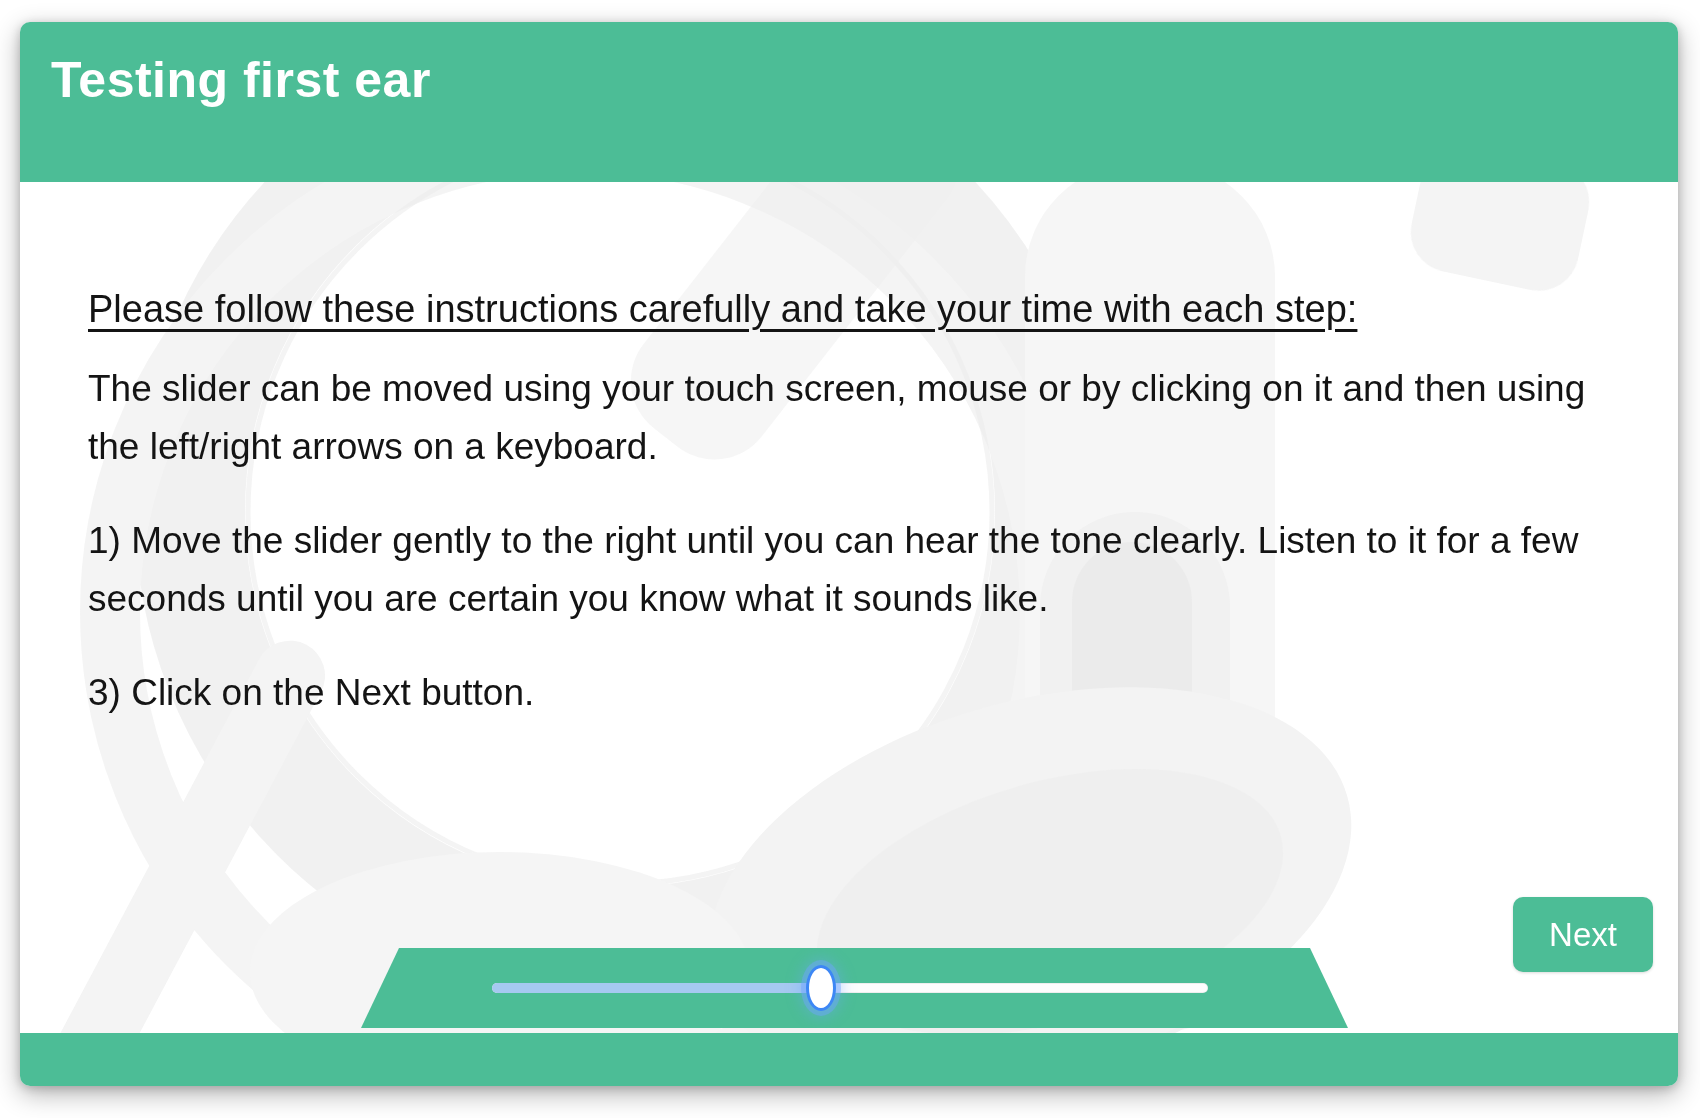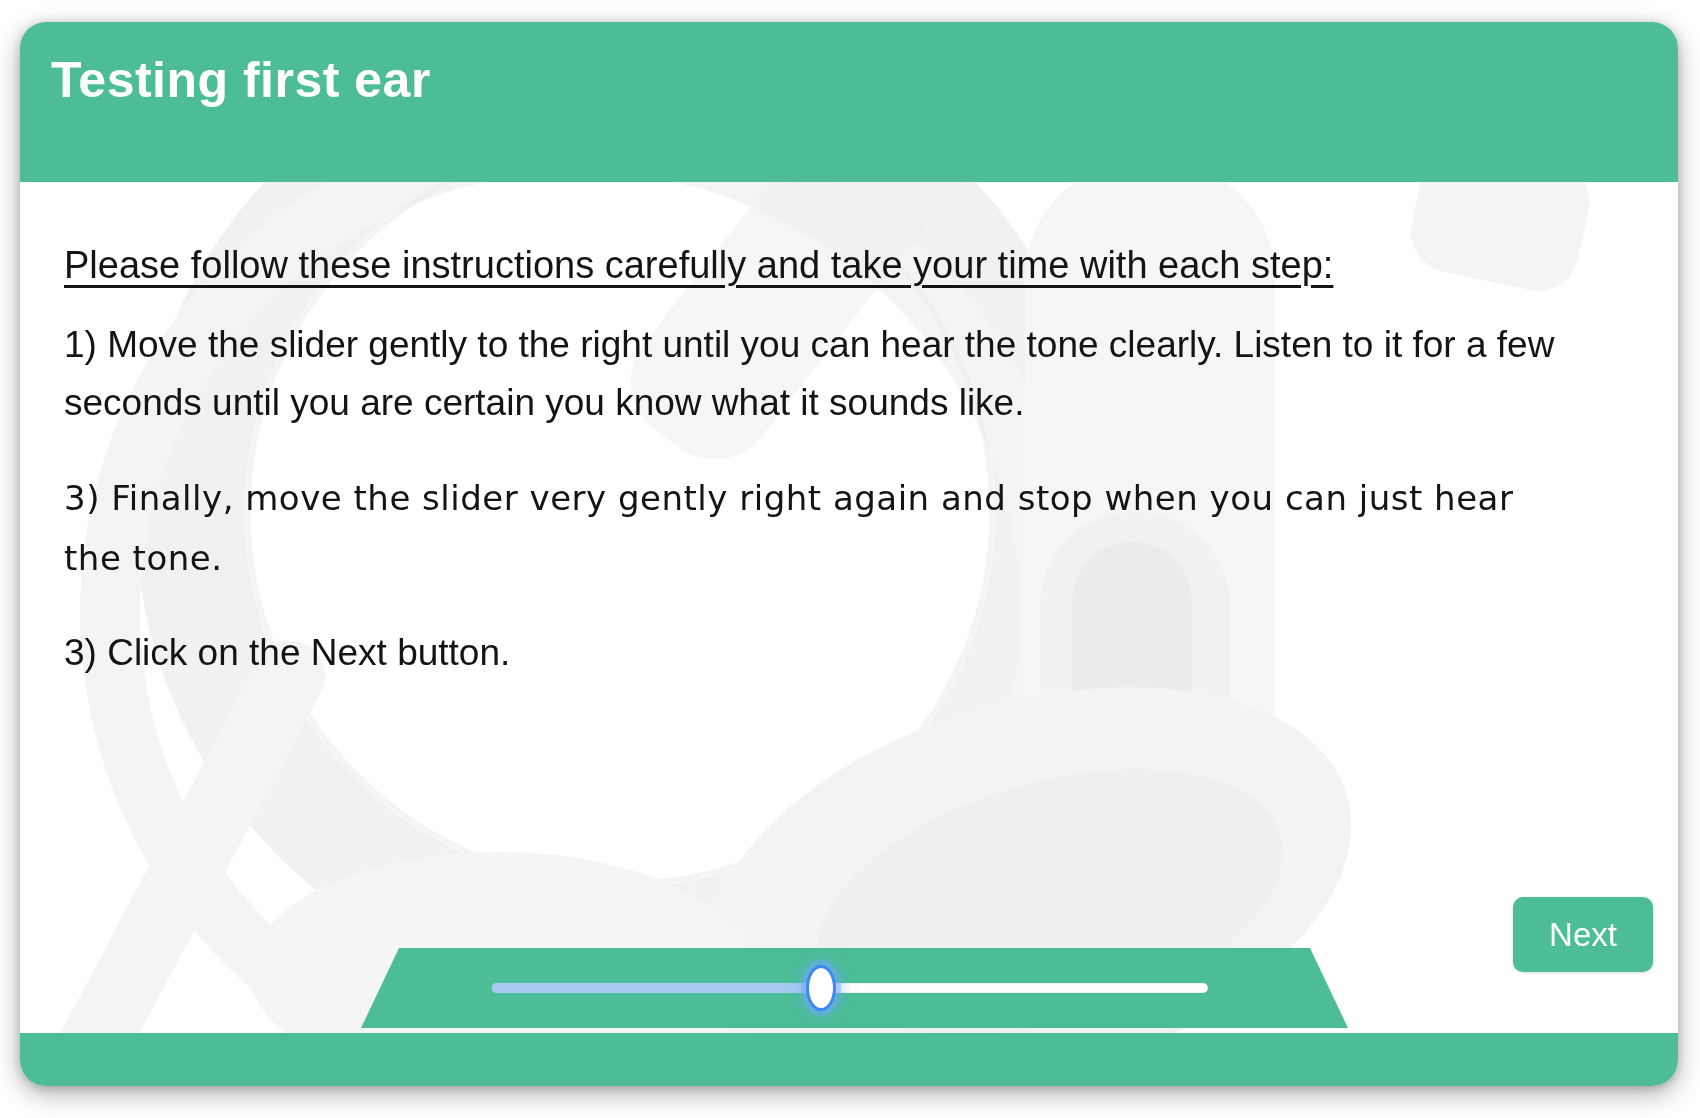--- a/index.html
+++ b/index.html
@@ -9,7 +9,7 @@
   }
   .card{
     position:absolute;left:20px;top:22px;width:1658px;height:1064px;
-    background:#ffffff;border-radius:26px;overflow:hidden;
+    background:#ffffff;border-radius:10px;overflow:hidden;
     box-shadow:0 8px 26px rgba(0,0,0,0.30), 0 2px 10px rgba(0,0,0,0.18);
   }
   .header{

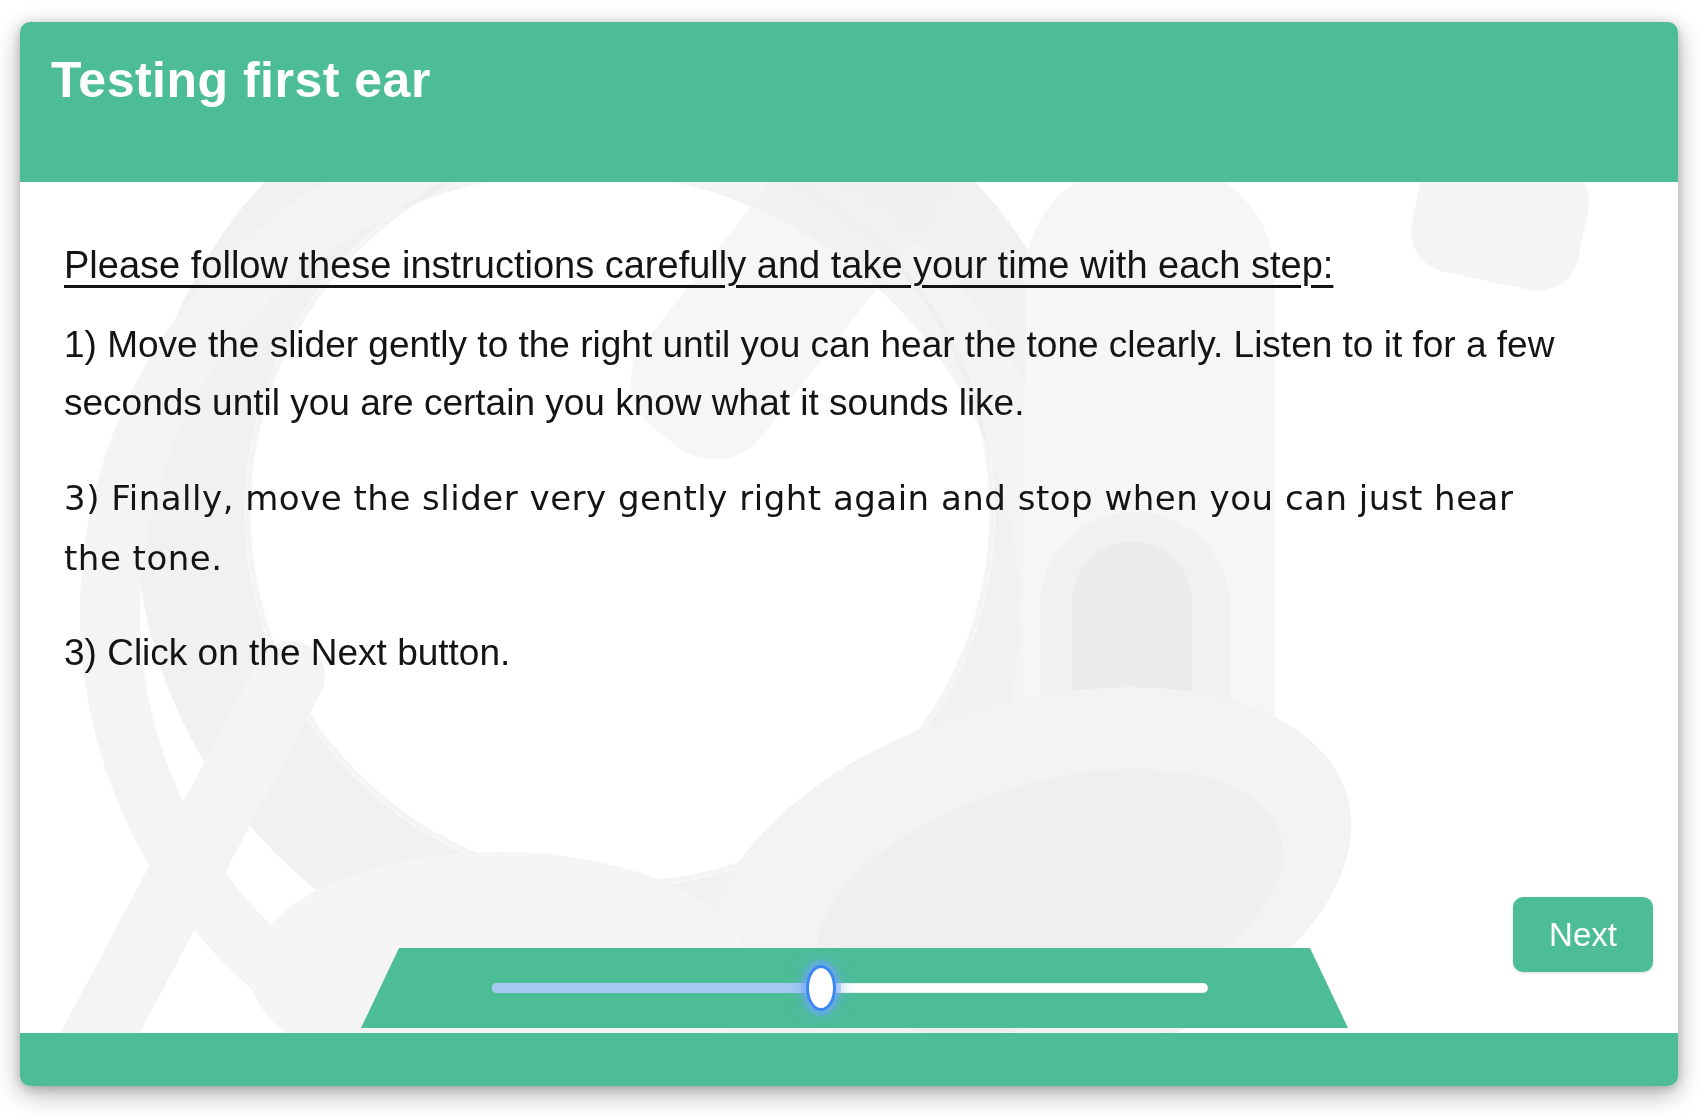--- a/index.html
+++ b/index.html
@@ -27,7 +27,7 @@
     position:absolute;left:0;top:0;width:1658px;height:851px;pointer-events:none;
   }
   .text-block{
-    position:relative;z-index:2;padding:54px 60px 0 44px;color:#141414;
+    position:relative;z-index:2;padding:54px 60px 0 68px;color:#141414;margin-top:44px;
   }
   .text-block p{white-space:pre-line;}
   p.heading{

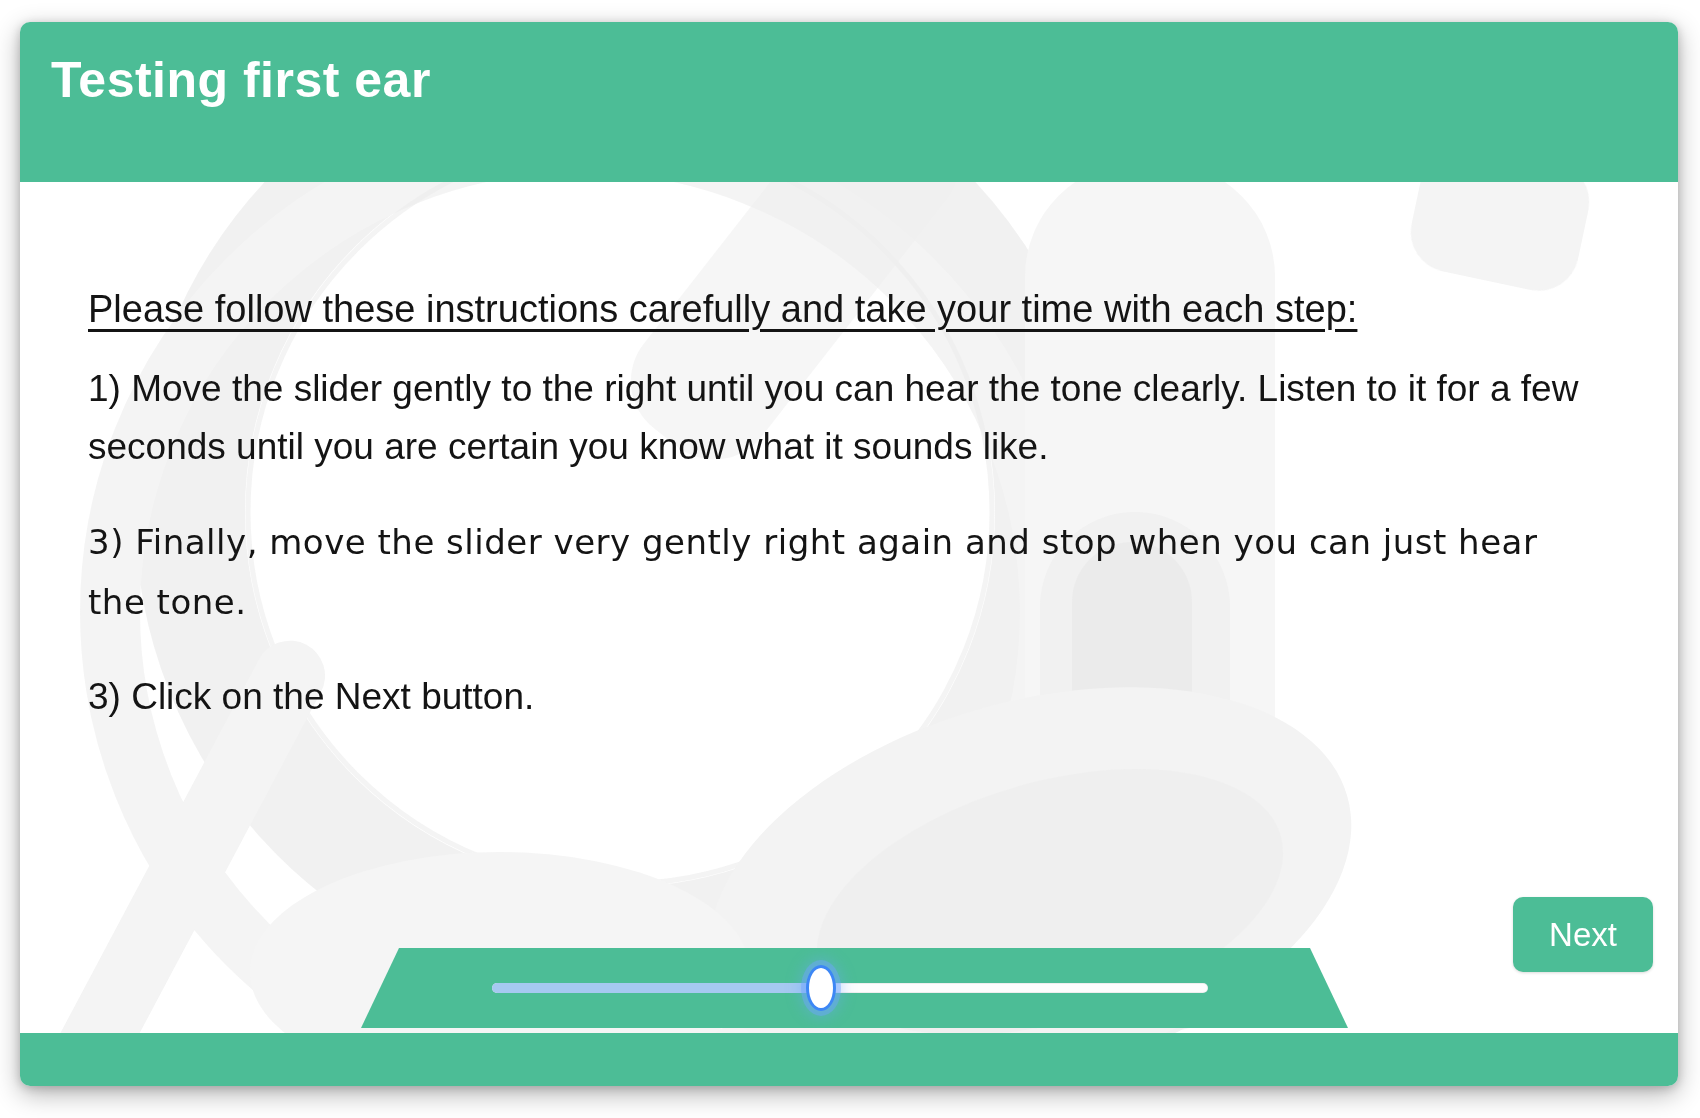--- a/index.html
+++ b/index.html
@@ -103,6 +103,8 @@
     <div class="text-block">
       <p class="heading">Please follow these instructions carefully and take your time with each step:</p>
       <div>
+          <p class="para">The slider can be moved using your touch screen, mouse or by clicking on it and then using
+the left/right arrows on a keyboard.</p>
           <p class="para">1) Move the slider gently to the right until you can hear the tone clearly. Listen to it for a few
 seconds until you are certain you know what it sounds like.</p>
           <p class="para rounded">3) Finally, move the slider very gently right again and stop when you can just hear

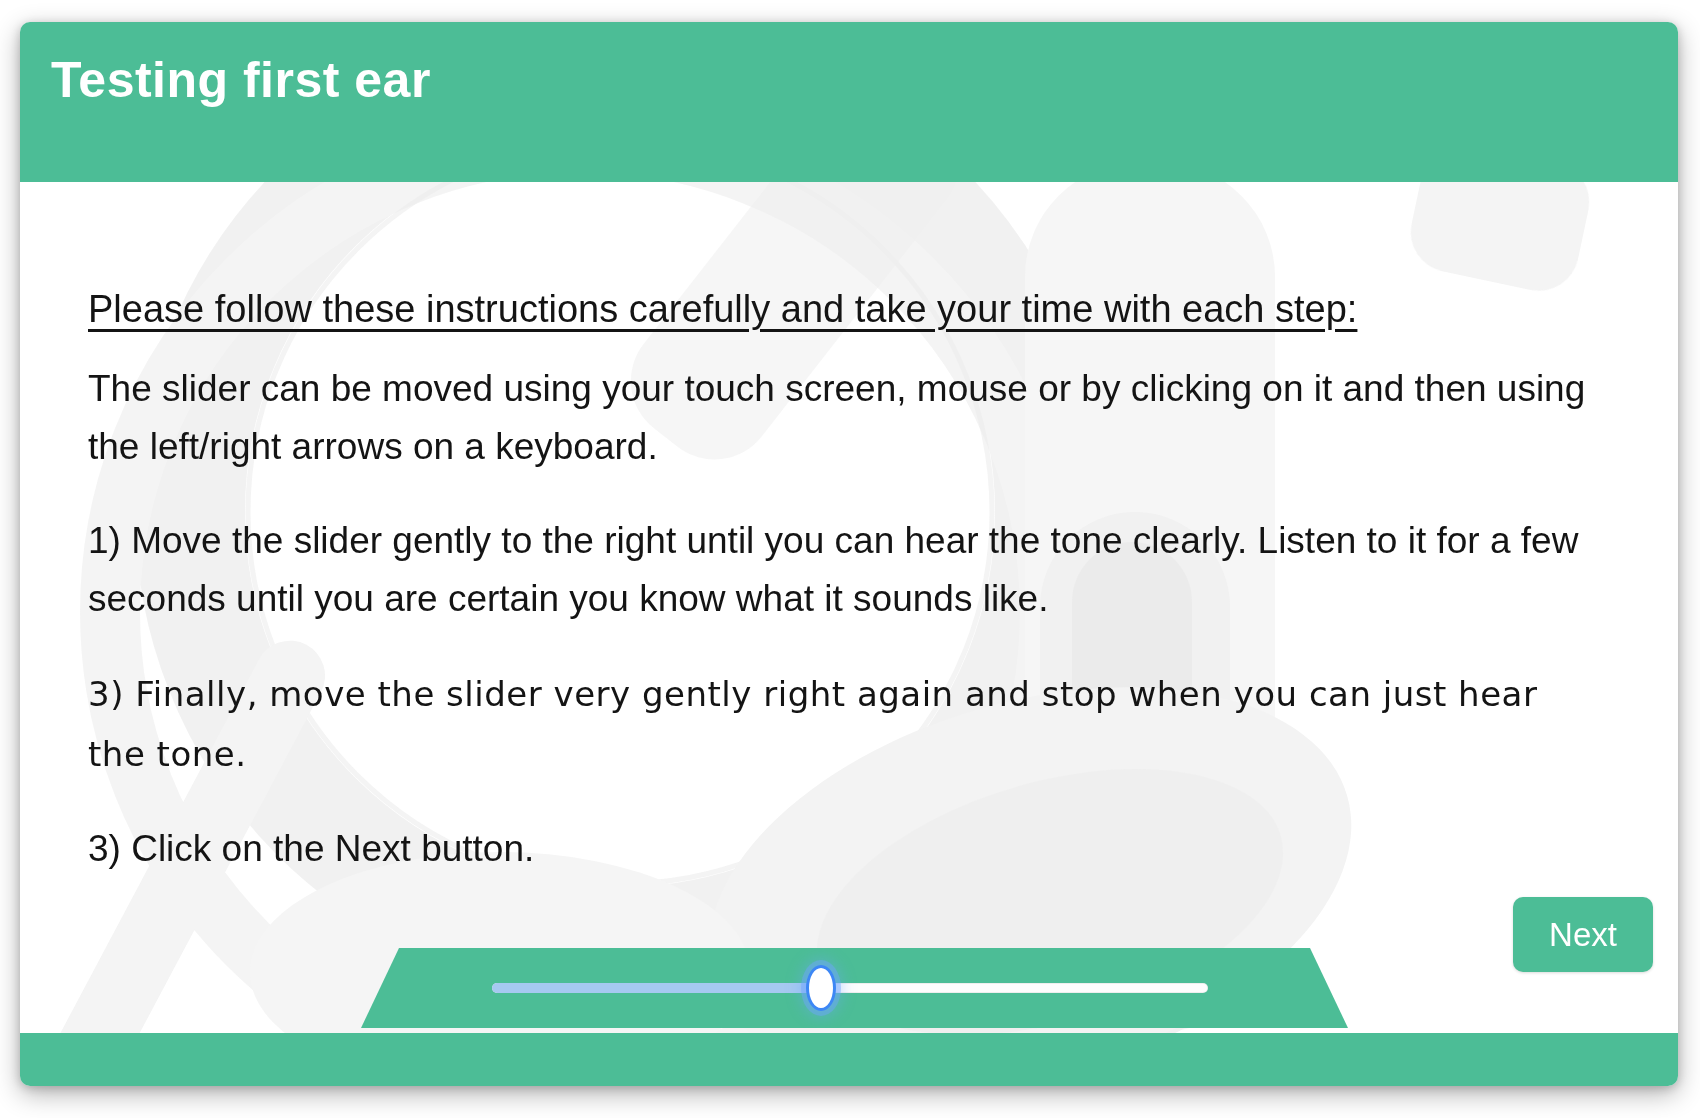--- a/index.html
+++ b/index.html
@@ -107,8 +107,6 @@
 the left/right arrows on a keyboard.</p>
           <p class="para">1) Move the slider gently to the right until you can hear the tone clearly. Listen to it for a few
 seconds until you are certain you know what it sounds like.</p>
-          <p class="para rounded">3) Finally, move the slider very gently right again and stop when you can just hear
-the tone.</p>
           <p class="para">3) Click on the Next button.</p>
         </div>
     </div>

